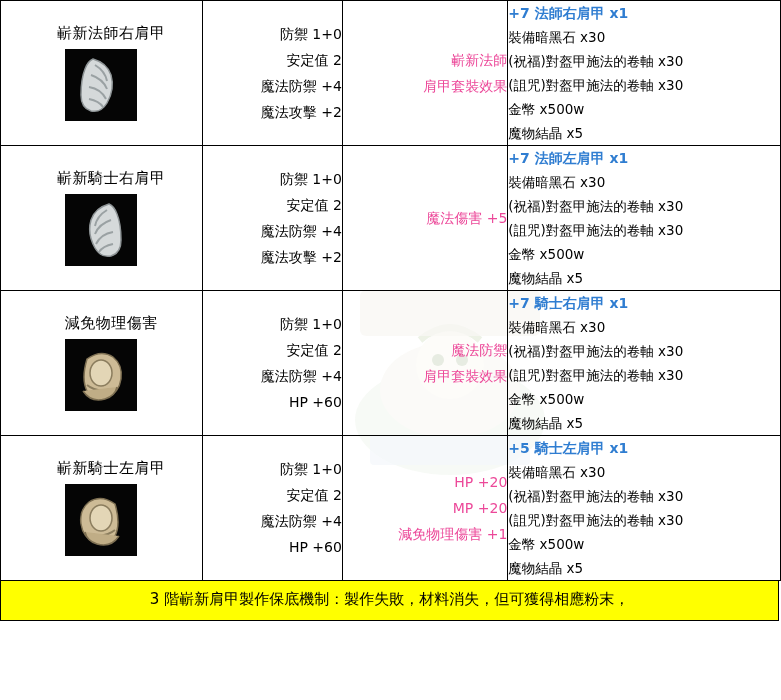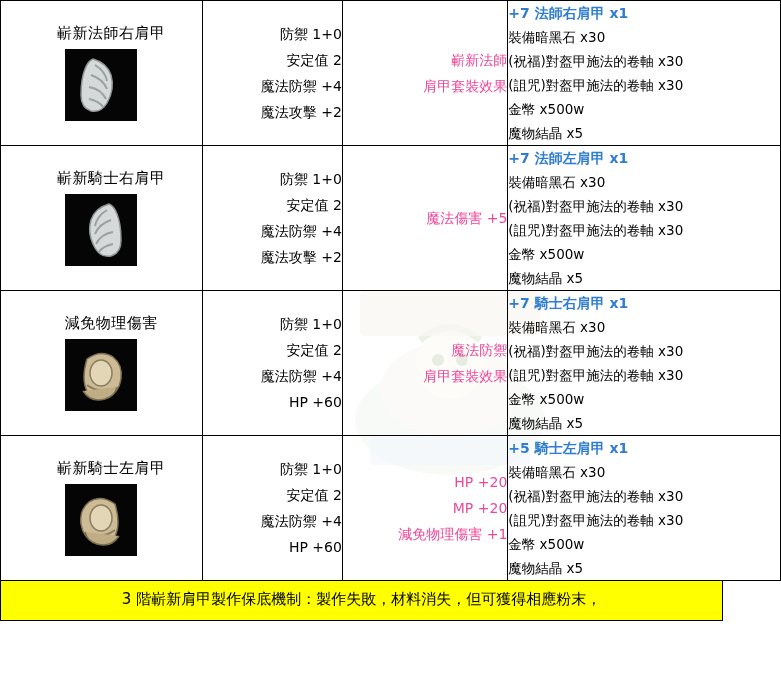--- a/index.html
+++ b/index.html
@@ -117,7 +117,7 @@
     font-size: 15px;
     line-height: 25px;
     color: #000;
-    width: 723px;
+    width: 779px;
     box-sizing: border-box;
     position: relative;
     z-index: 1;

